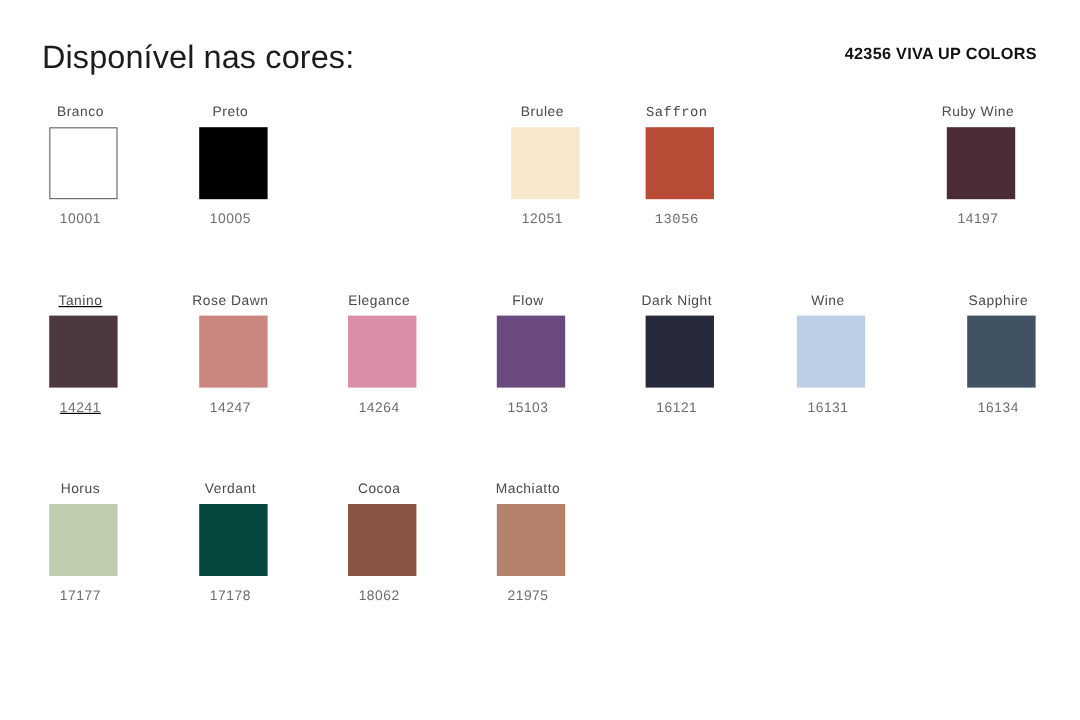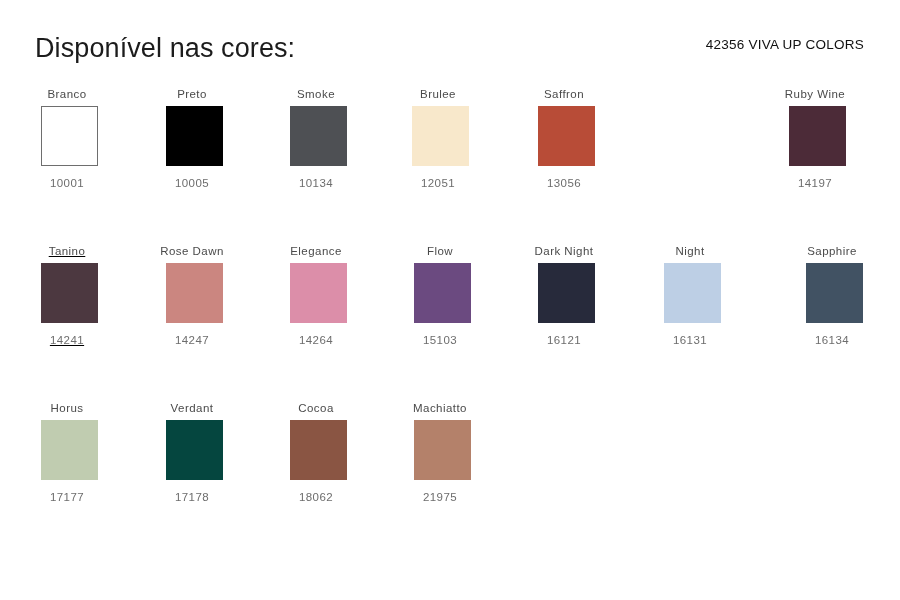--- a/index.html
+++ b/index.html
@@ -39,7 +39,7 @@
     right: 36px;
     top: 37px;
     font-size: 13.5px;
-    font-weight: 400;
+    font-weight: 700;
     color: #111111;
     letter-spacing: 0.25px;
     white-space: nowrap;

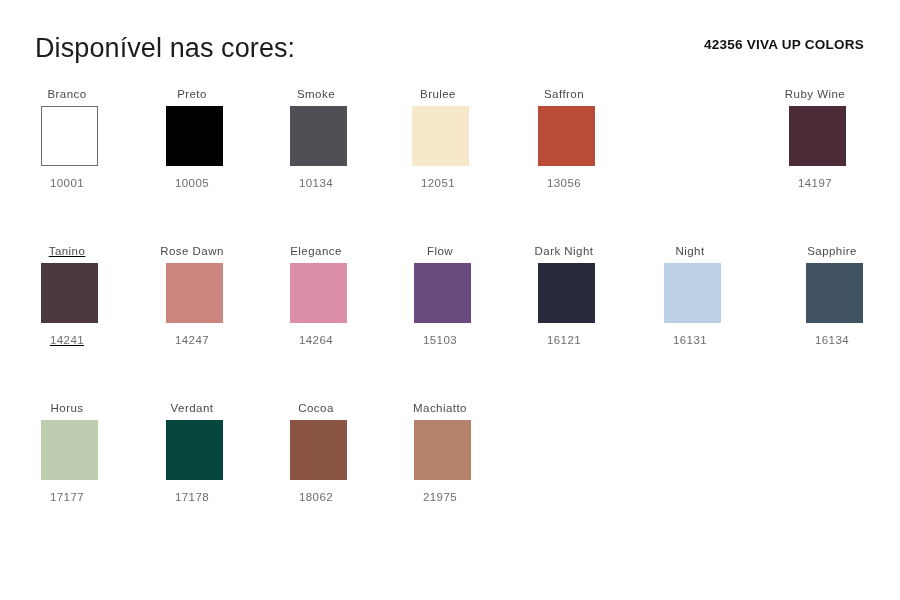--- a/index.html
+++ b/index.html
@@ -125,13 +125,6 @@
         </span>
         <span class="color-code">10005</span>
       </div>
-      <div class="color-cell" style="left: 254px;">
-        <span class="color-name">Smoke</span>
-        <span class="swatch-wrap">
-          <span class="swatch" style="left: 36px; background: rgb(78, 80, 84);"></span>
-        </span>
-        <span class="color-code">10134</span>
-      </div>
       <div class="color-cell" style="left: 376px; text-align: center;">
         <span class="color-name">Brulee</span>
         <span class="swatch-wrap">

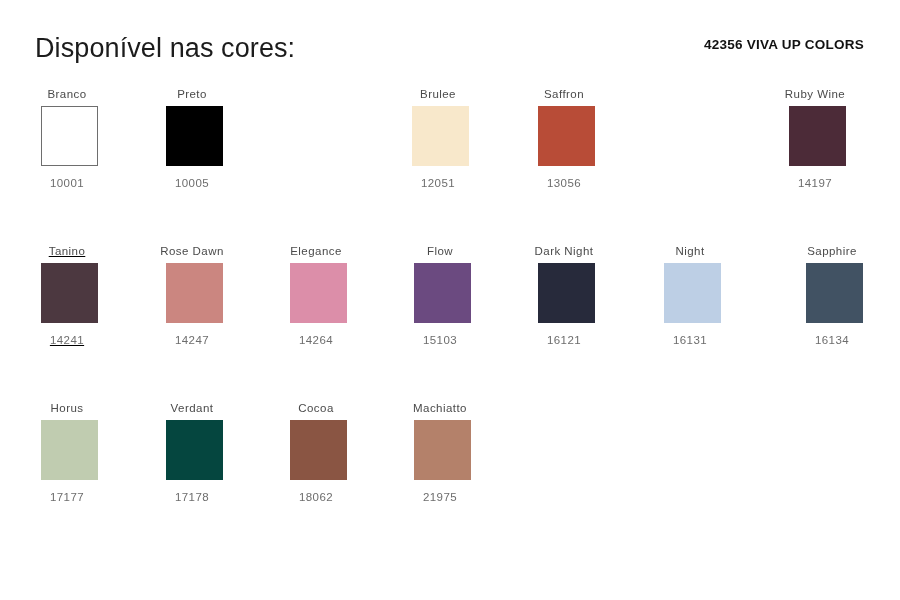--- a/index.html
+++ b/index.html
@@ -125,7 +125,7 @@
         </span>
         <span class="color-code">10005</span>
       </div>
-      <div class="color-cell" style="left: 376px; text-align: center;">
+      <div class="color-cell" style="left: 390px; text-align: center;">
         <span class="color-name">Brulee</span>
         <span class="swatch-wrap">
           <span class="swatch" style="left: 36px; background: rgb(248, 232, 203);"></span>

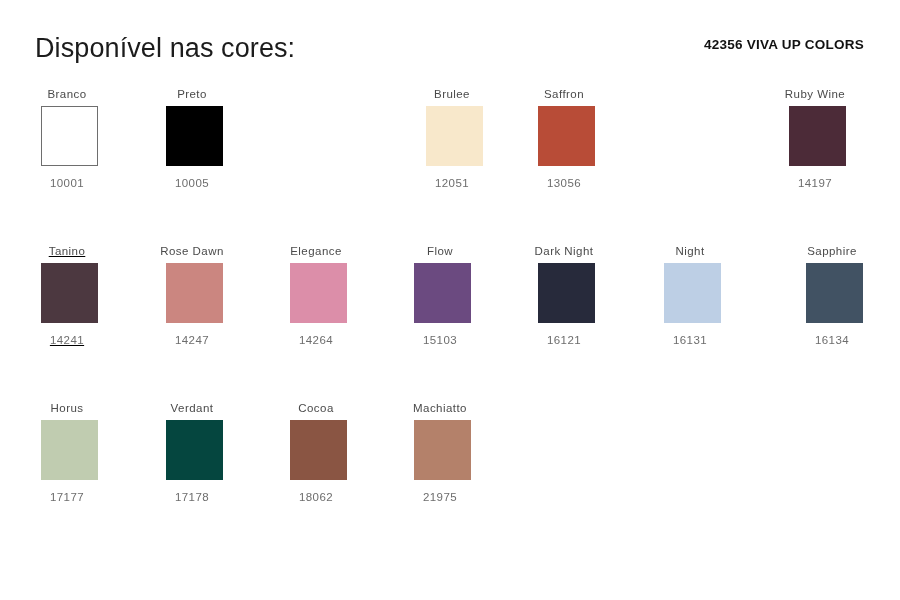--- a/index.html
+++ b/index.html
@@ -132,7 +132,7 @@
         </span>
         <span class="color-code">12051</span>
       </div>
-      <div class="color-cell" style="left: 502px;">
+      <div class="color-cell" style="left: 502px; font-family: Liberation Mono, monospace;">
         <span class="color-name">Saffron</span>
         <span class="swatch-wrap">
           <span class="swatch" style="left: 36px; background: rgb(184, 76, 55);"></span>

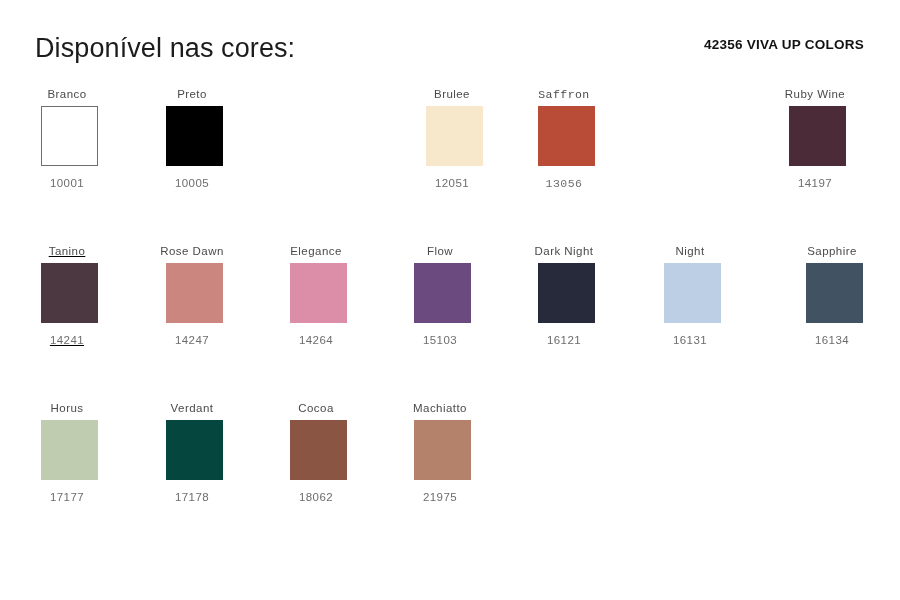--- a/index.html
+++ b/index.html
@@ -184,7 +184,7 @@
         <span class="color-code">16121</span>
       </div>
       <div class="color-cell" style="left: 628px;">
-        <span class="color-name">Night</span>
+        <span class="color-name">Wine</span>
         <span class="swatch-wrap">
           <span class="swatch" style="left: 36px; background: rgb(189, 207, 229);"></span>
         </span>

